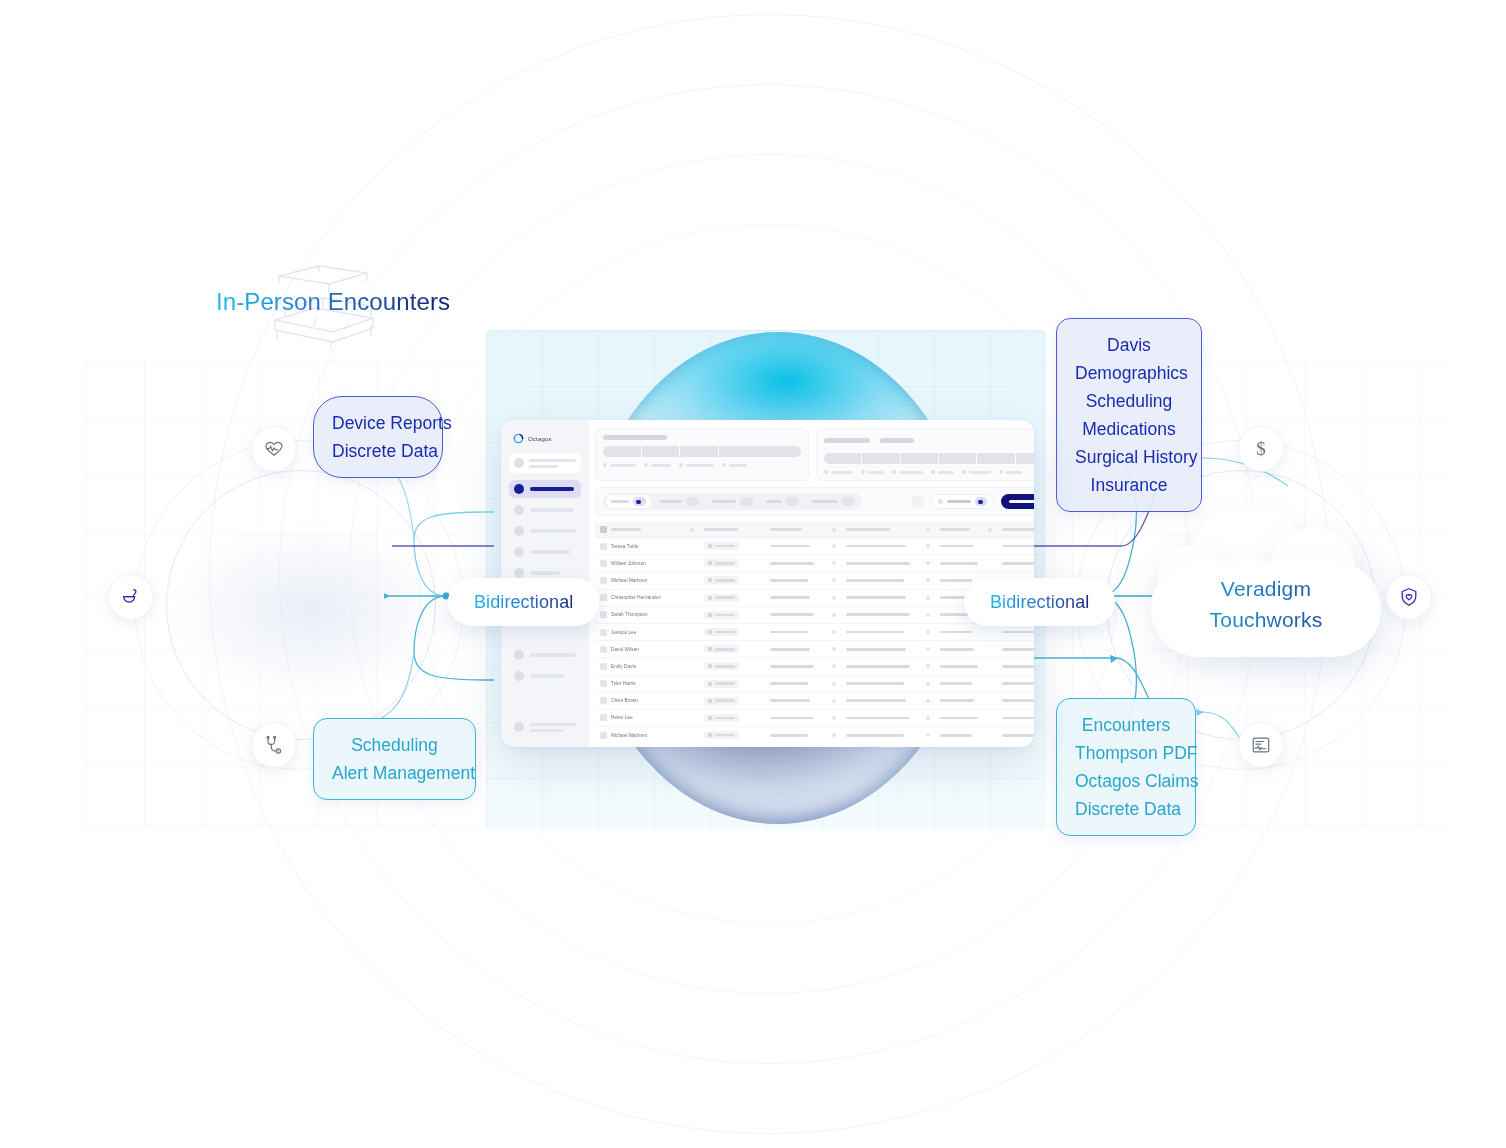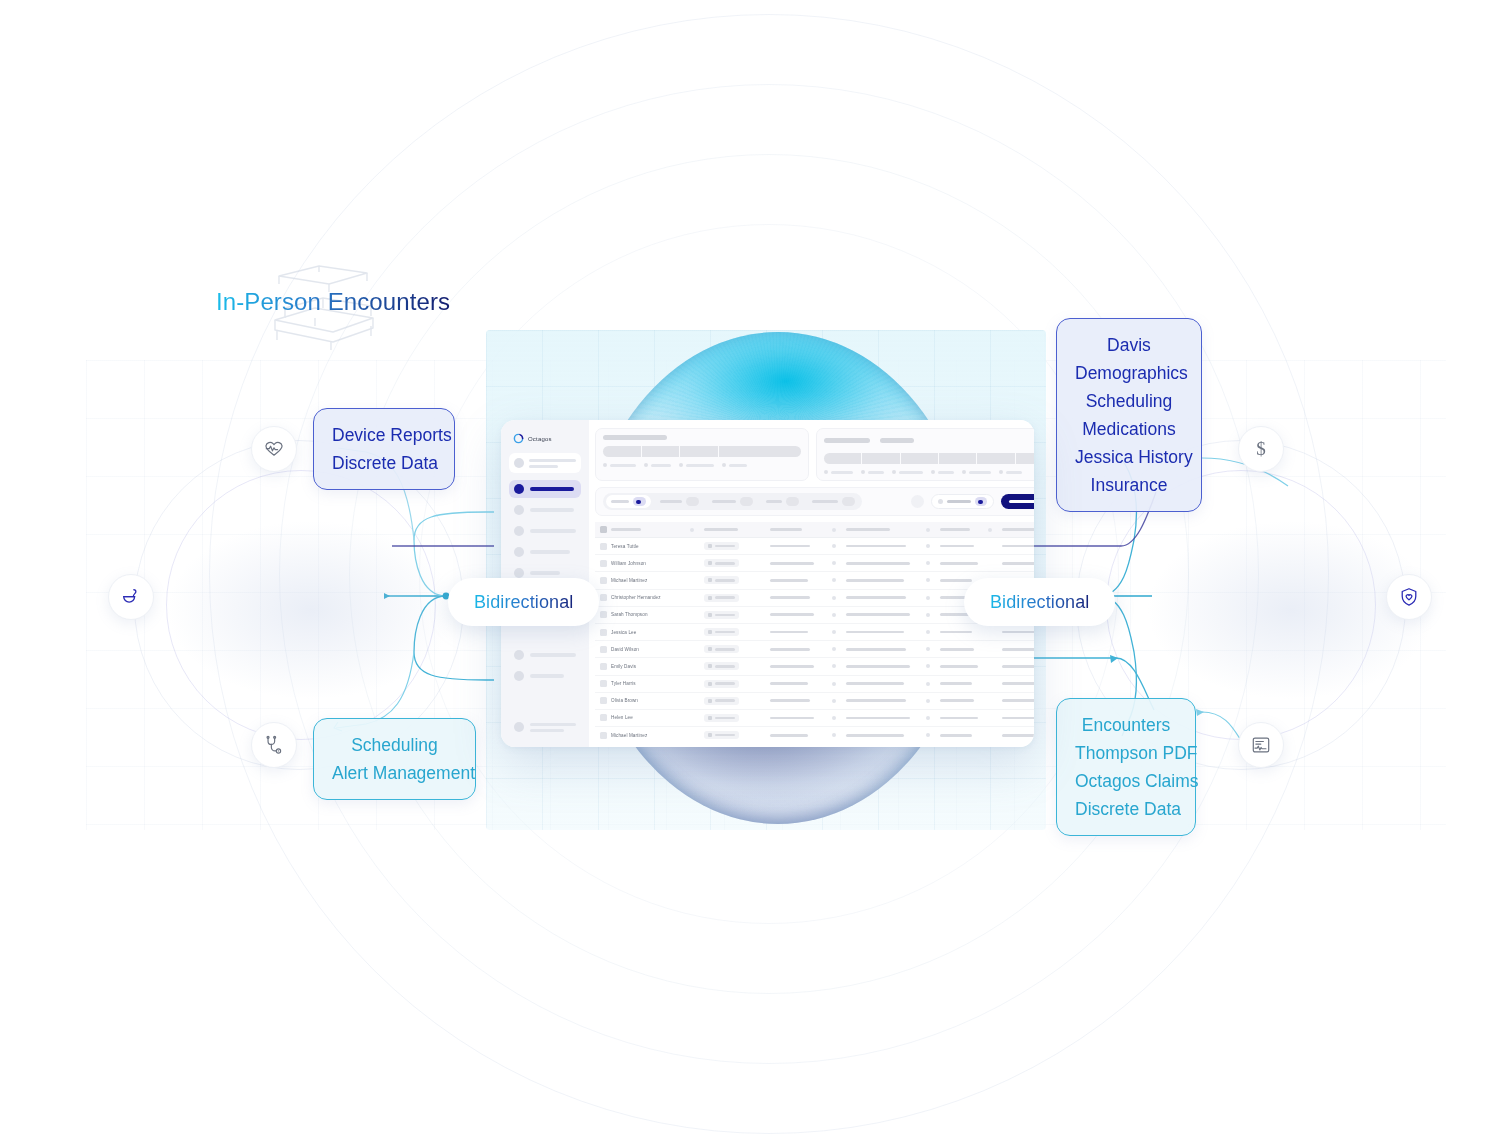--- a/index.html
+++ b/index.html
@@ -291,7 +291,7 @@
 
   <div class="cloud-shadow" style="left:1130px; top:520px; width:290px; height:180px;"></div>
 
-  <div class="tag" style="left:297px; top:408px; width:142px;">
+  <div class="tag" style="left:297px; top:396px; width:130px;border-radius:29px;">
     <span class="line">Device Reports</span>
     <span class="line">Discrete Data</span>
   </div>

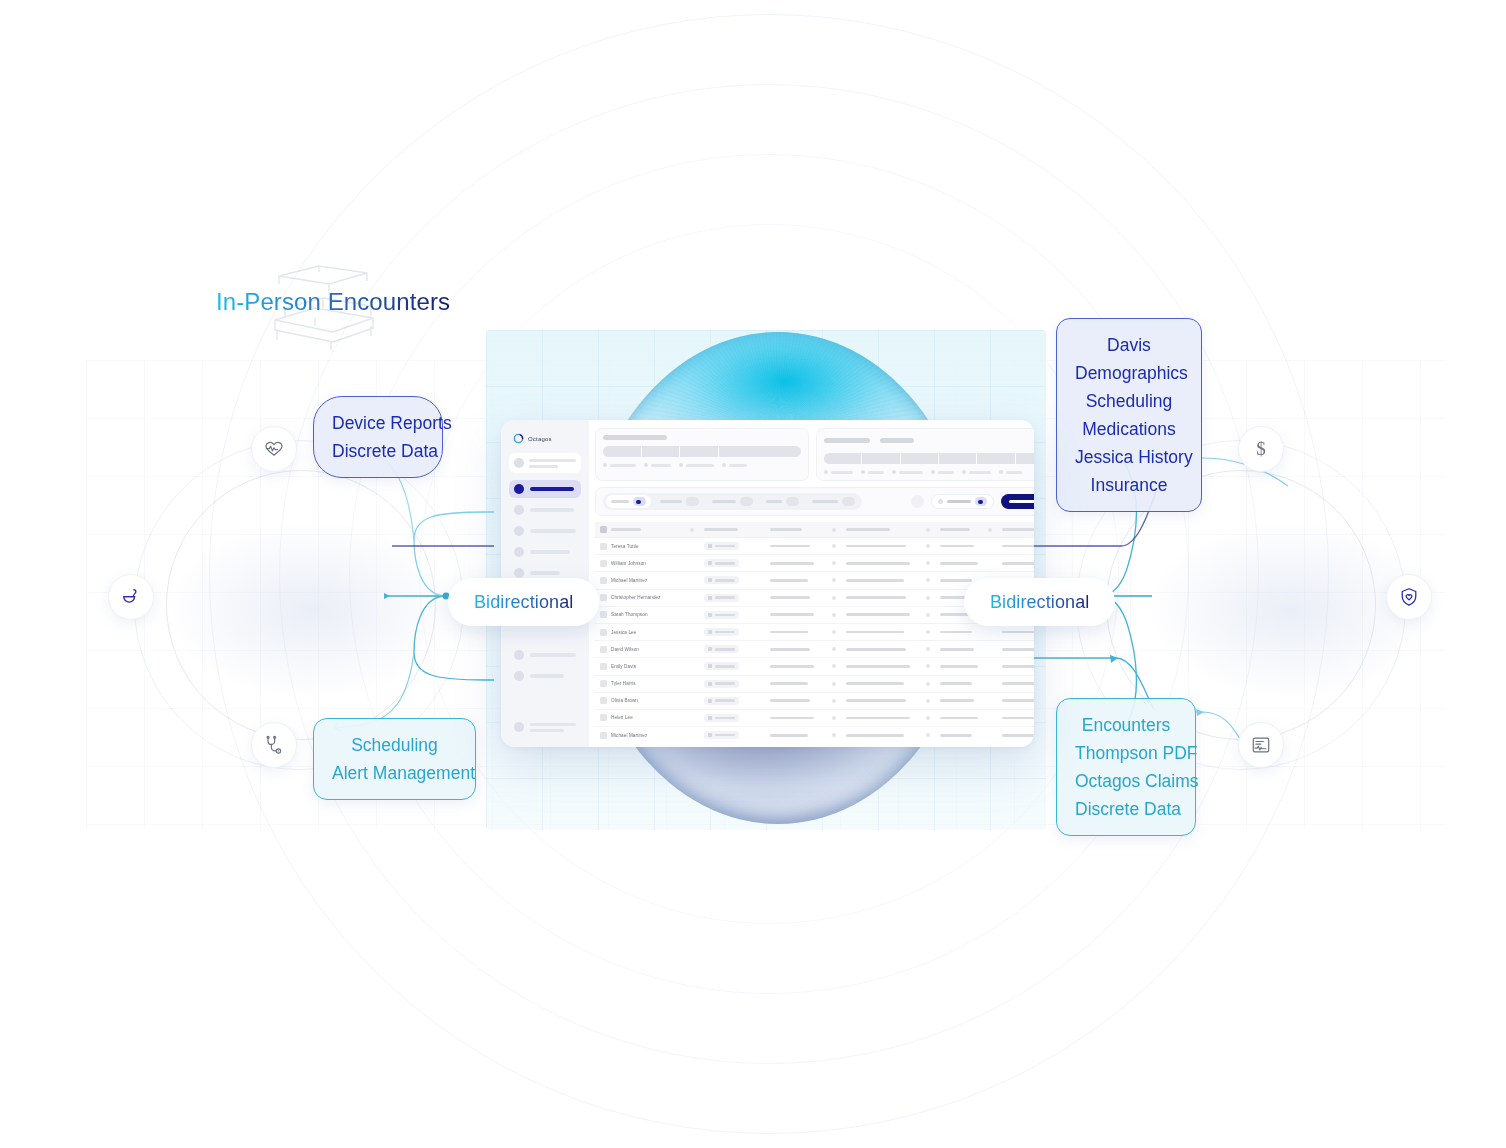--- a/index.html
+++ b/index.html
@@ -301,7 +301,7 @@
     <span class="line">Demographics</span>
     <span class="line">Scheduling</span>
     <span class="line">Medications</span>
-    <span class="line">Jessica History</span>
+    <span class="line">Surgical History</span>
     <span class="line">Insurance</span>
   </div>
 

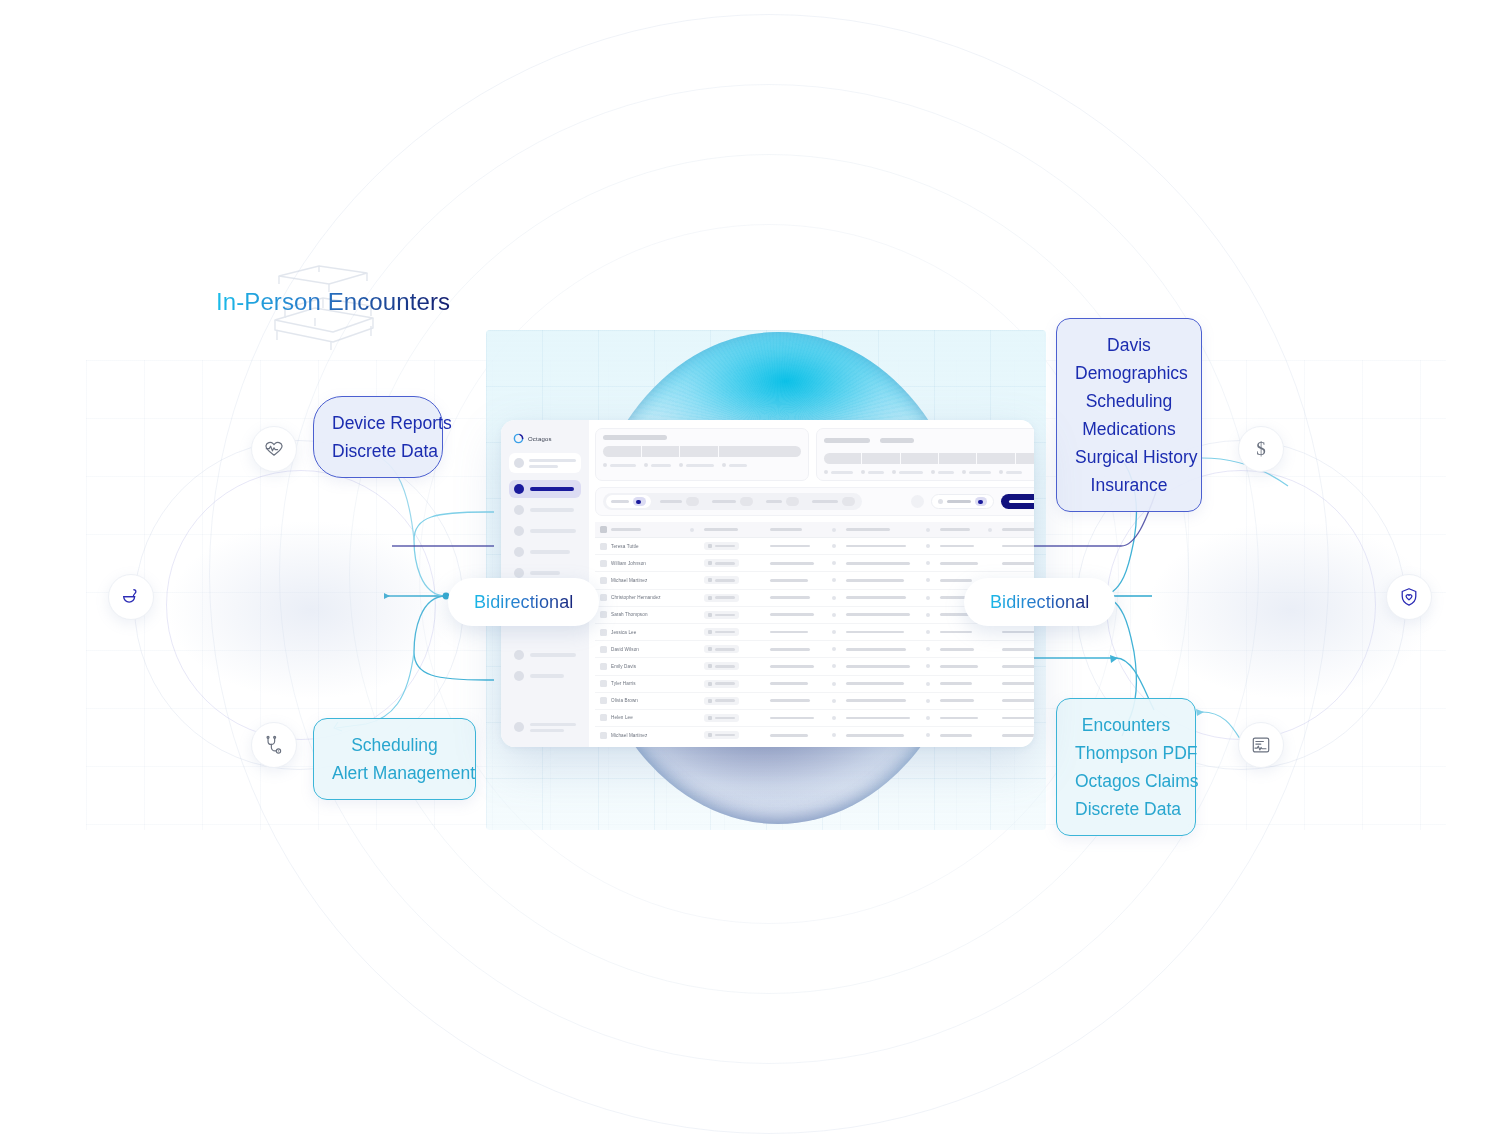--- a/index.html
+++ b/index.html
@@ -290,6 +290,16 @@
   <div class="cloud-shadow" style="left:150px; top:520px; width:290px; height:180px;"></div>
 
   <div class="cloud-shadow" style="left:1130px; top:520px; width:290px; height:180px;"></div>
+  <div class="cloud" style="left:1135px; top:505px;">
+    <div class="puff" style="left:42px; top:0px; width:110px; height:96px;"></div>
+    <div class="puff" style="left:120px; top:22px; width:84px; height:80px;"></div>
+    <div class="puff" style="left:6px; top:40px; width:70px; height:68px;"></div>
+    <div class="base"></div>
+    <div class="cloud-label">
+      <span>Veradigm</span><br>
+      <span>Touchworks</span>
+    </div>
+  </div>
 
   <div class="tag" style="left:297px; top:396px; width:130px;border-radius:29px;">
     <span class="line">Device Reports</span>

